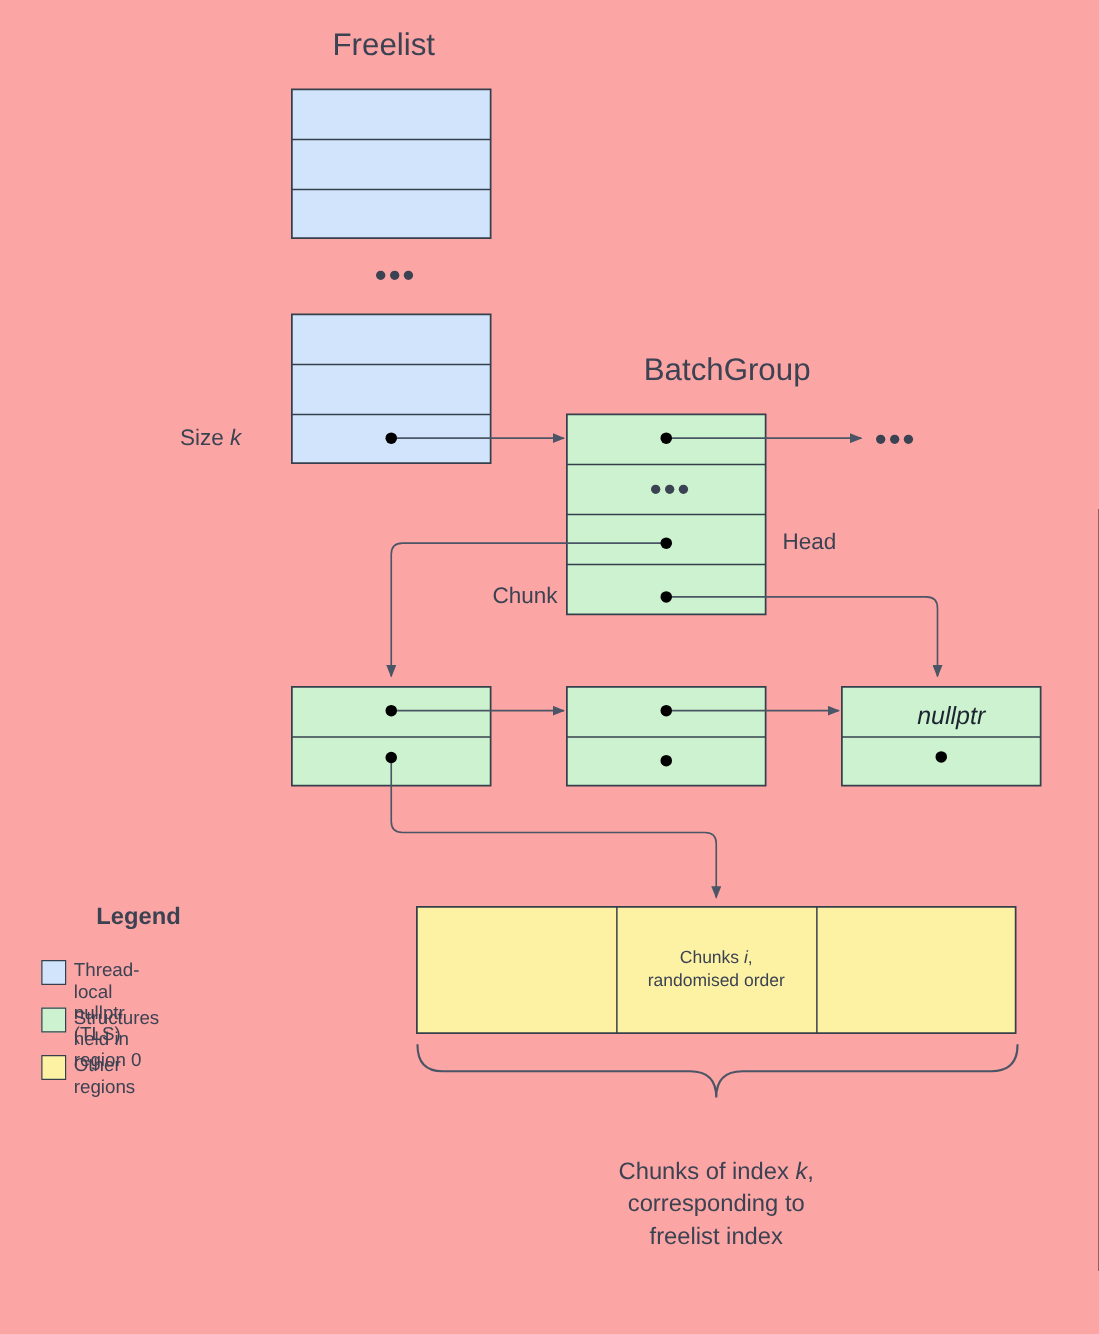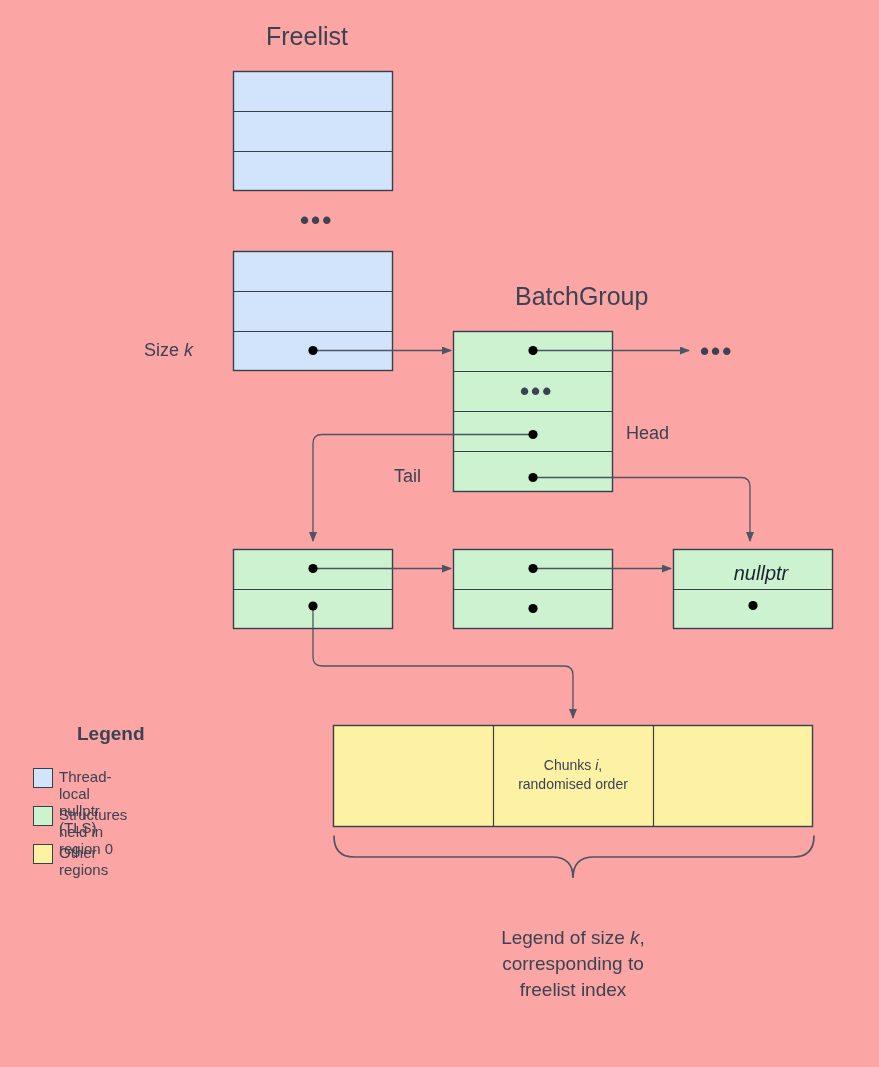--- a/index.html
+++ b/index.html
@@ -196,7 +196,7 @@
 
   <div class="lbl side-lbl" style="left:626px; top:423px;">Head</div>
 
-  <div class="lbl side-lbl" style="left:394px; top:466px;">Tail</div>
+  <div class="lbl side-lbl" style="left:394px; top:466px;">Chunk</div>
 
 
   <div class="nullptr-lbl" style="left:673px; top:562px;">nullptr</div>

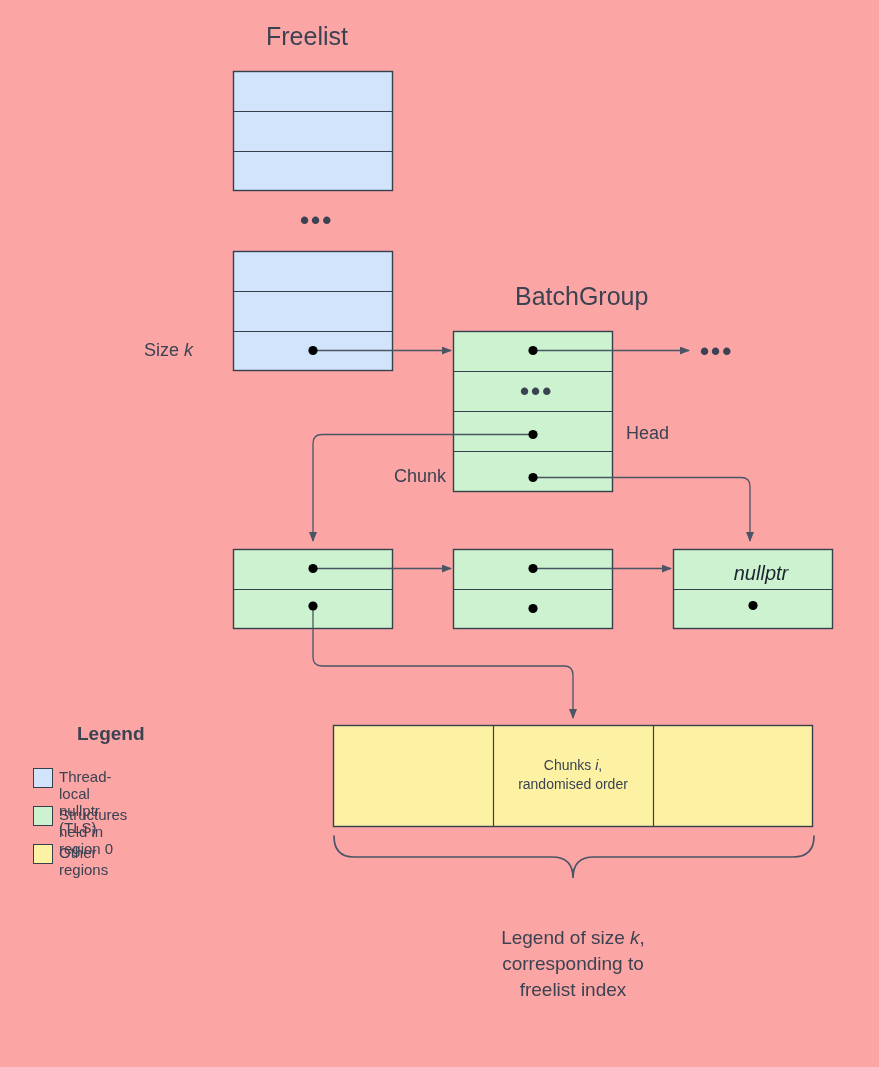--- a/index.html
+++ b/index.html
@@ -207,7 +207,7 @@
   </div>
 
   <div class="cap" style="left:423px; top:925px; width:300px;">
-    <span>Legend of size </span><em class="it">k</em><span>,</span><br>
+    <span>Chunks of index </span><em class="it">k</em><span>,</span><br>
     <span>corresponding to</span><br>
     <span>freelist index</span>
   </div>

